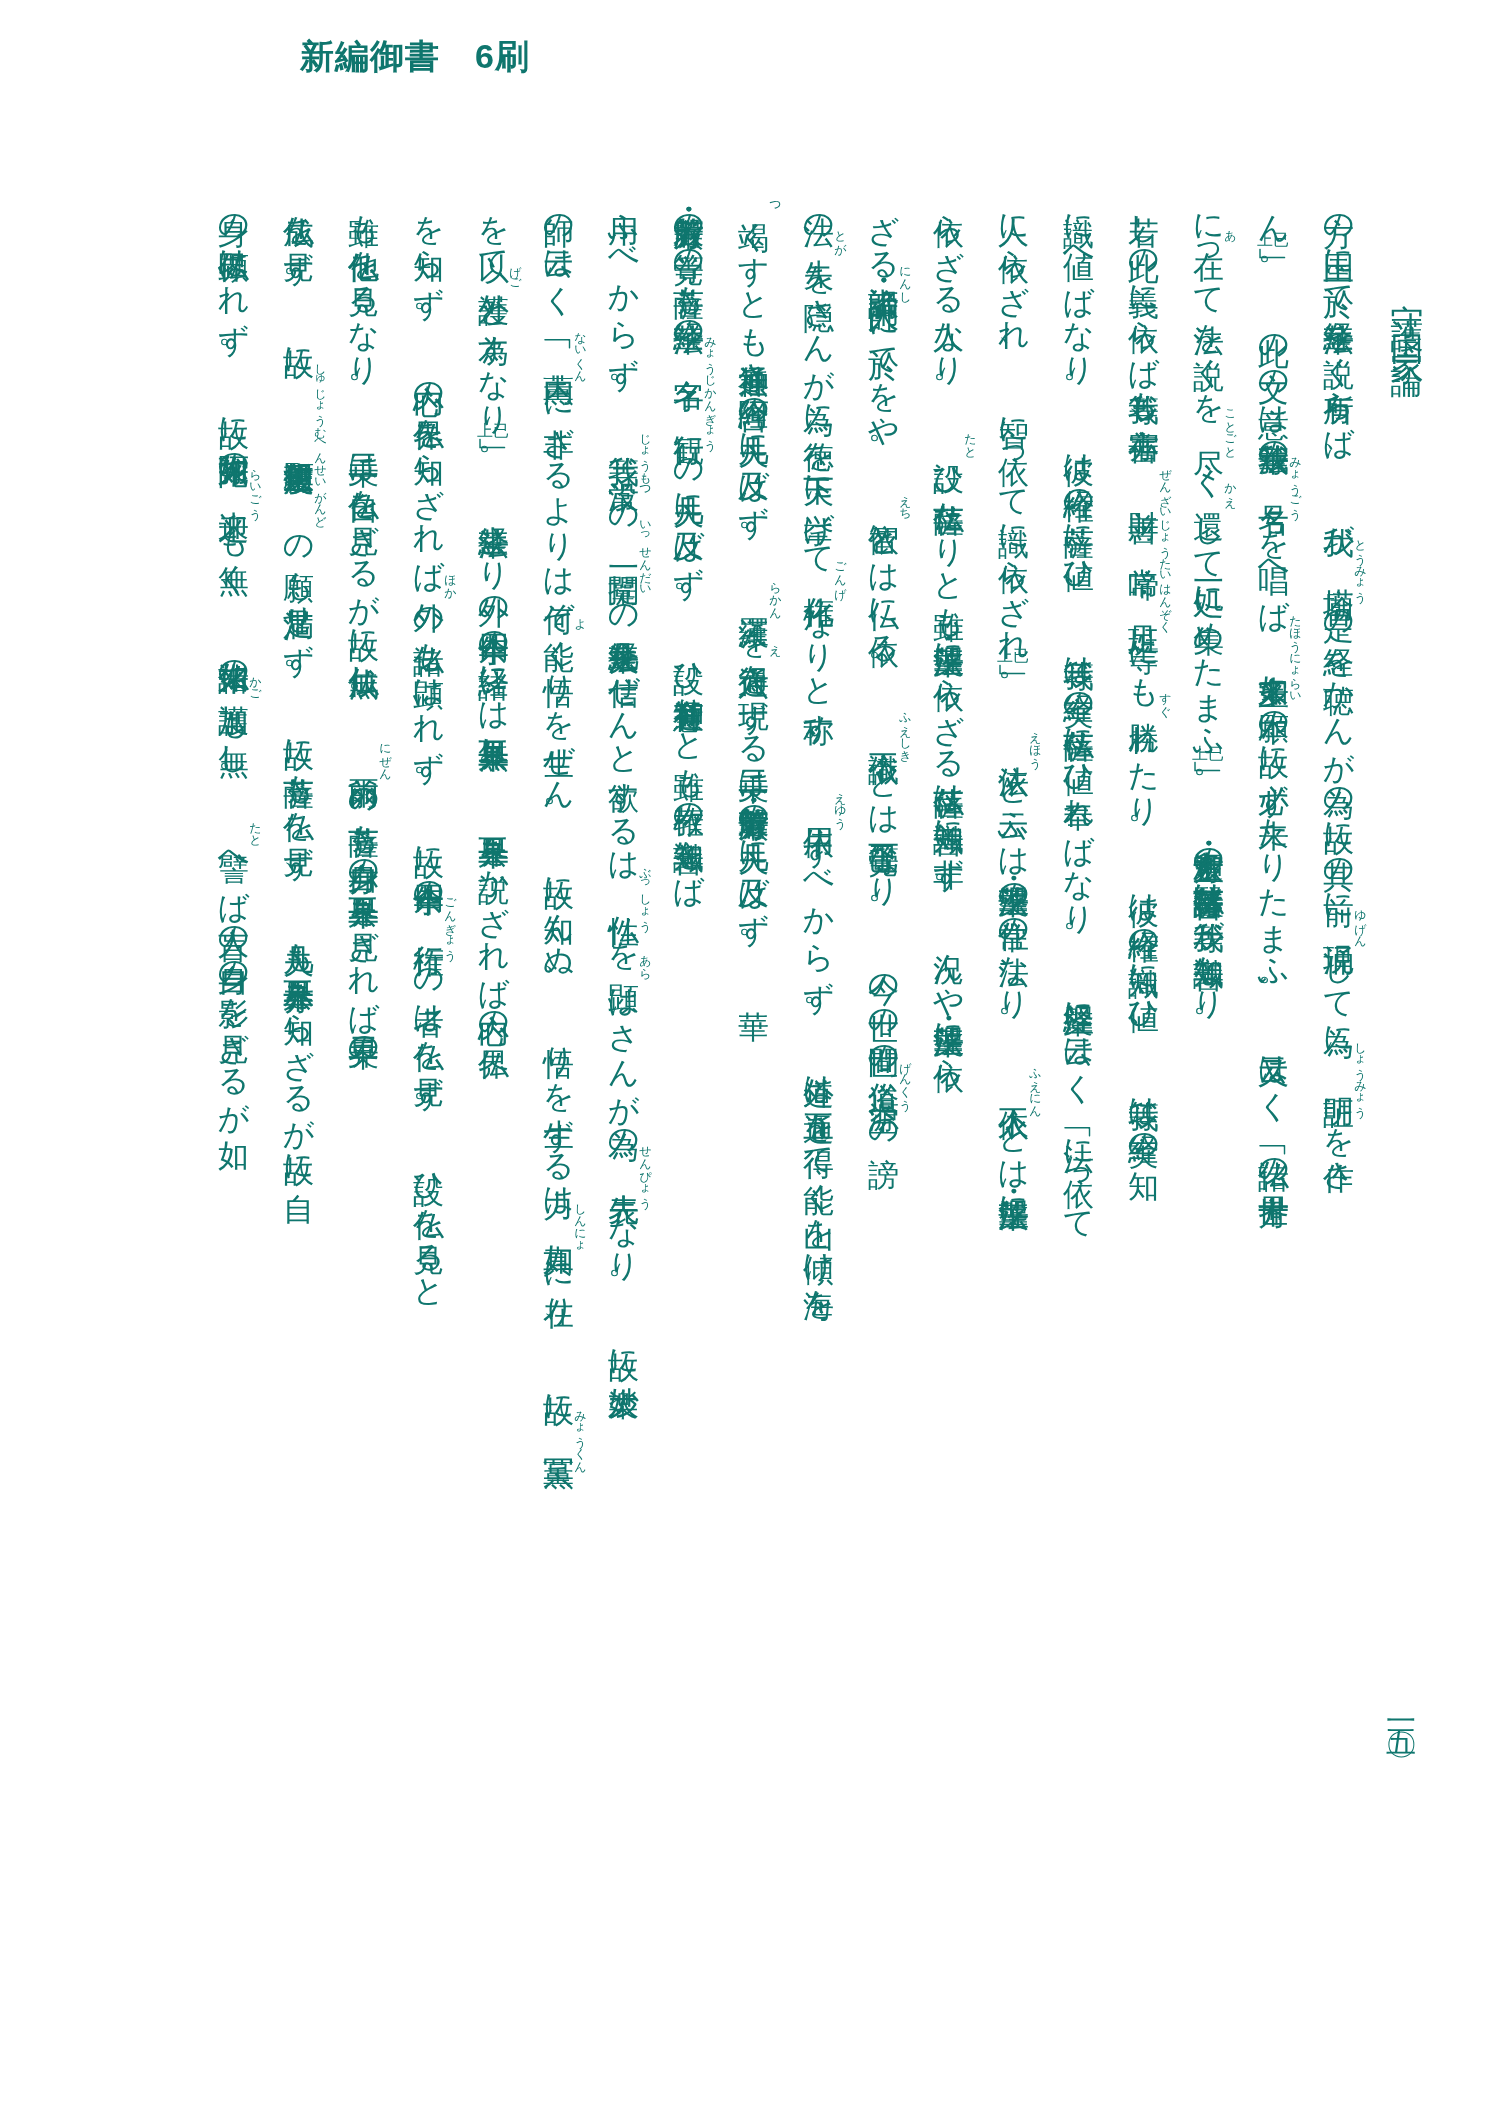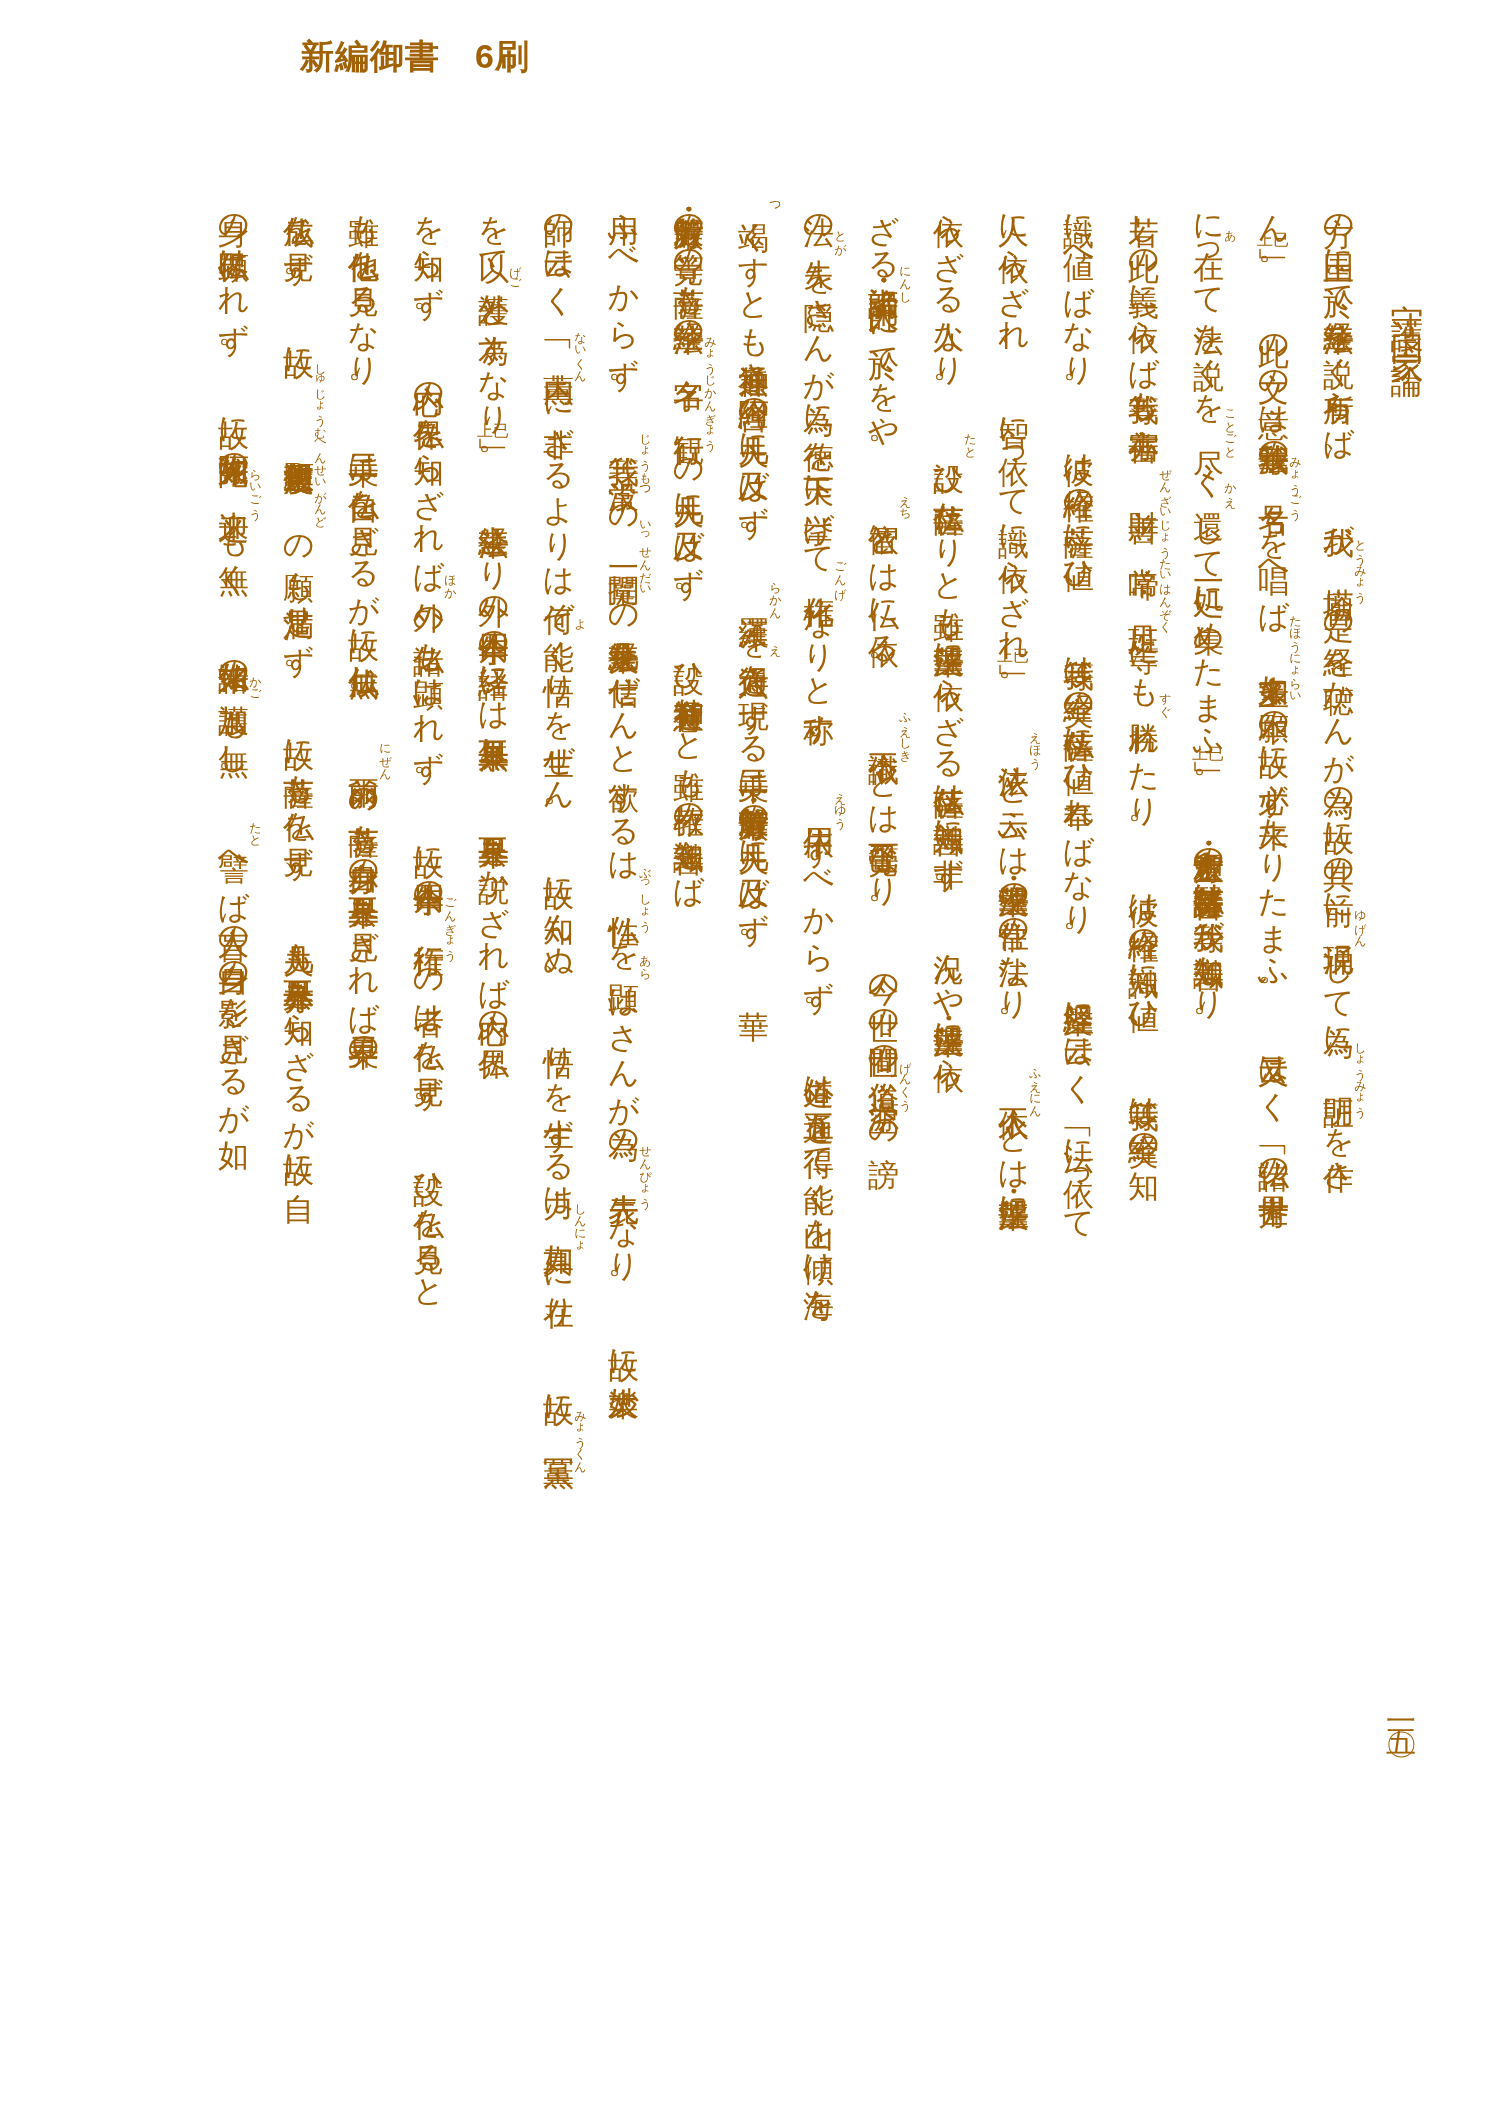--- a/index.html
+++ b/index.html
@@ -8,7 +8,7 @@
     width: 1512px;
     height: 2126px;
     background: #ffffff;
-    color: #a16207;
+    color: #0f766e;
     overflow: hidden;
   }
   .edition-header {

